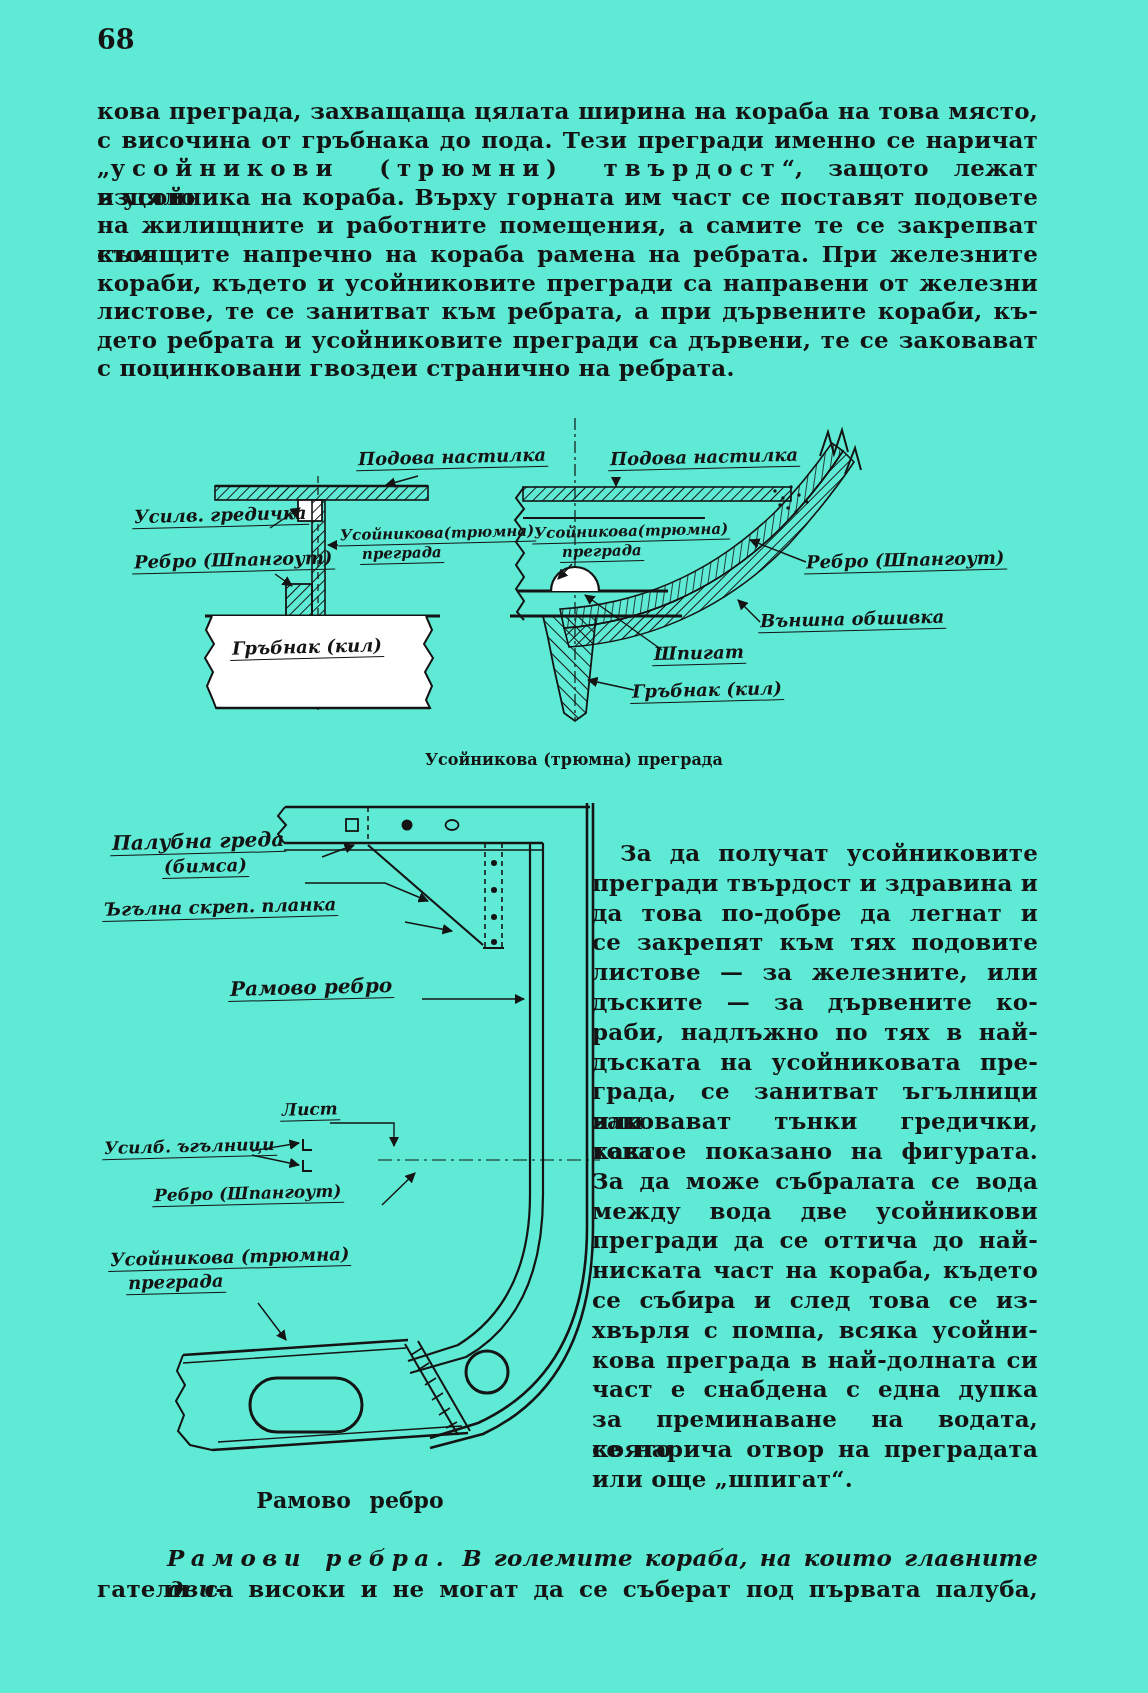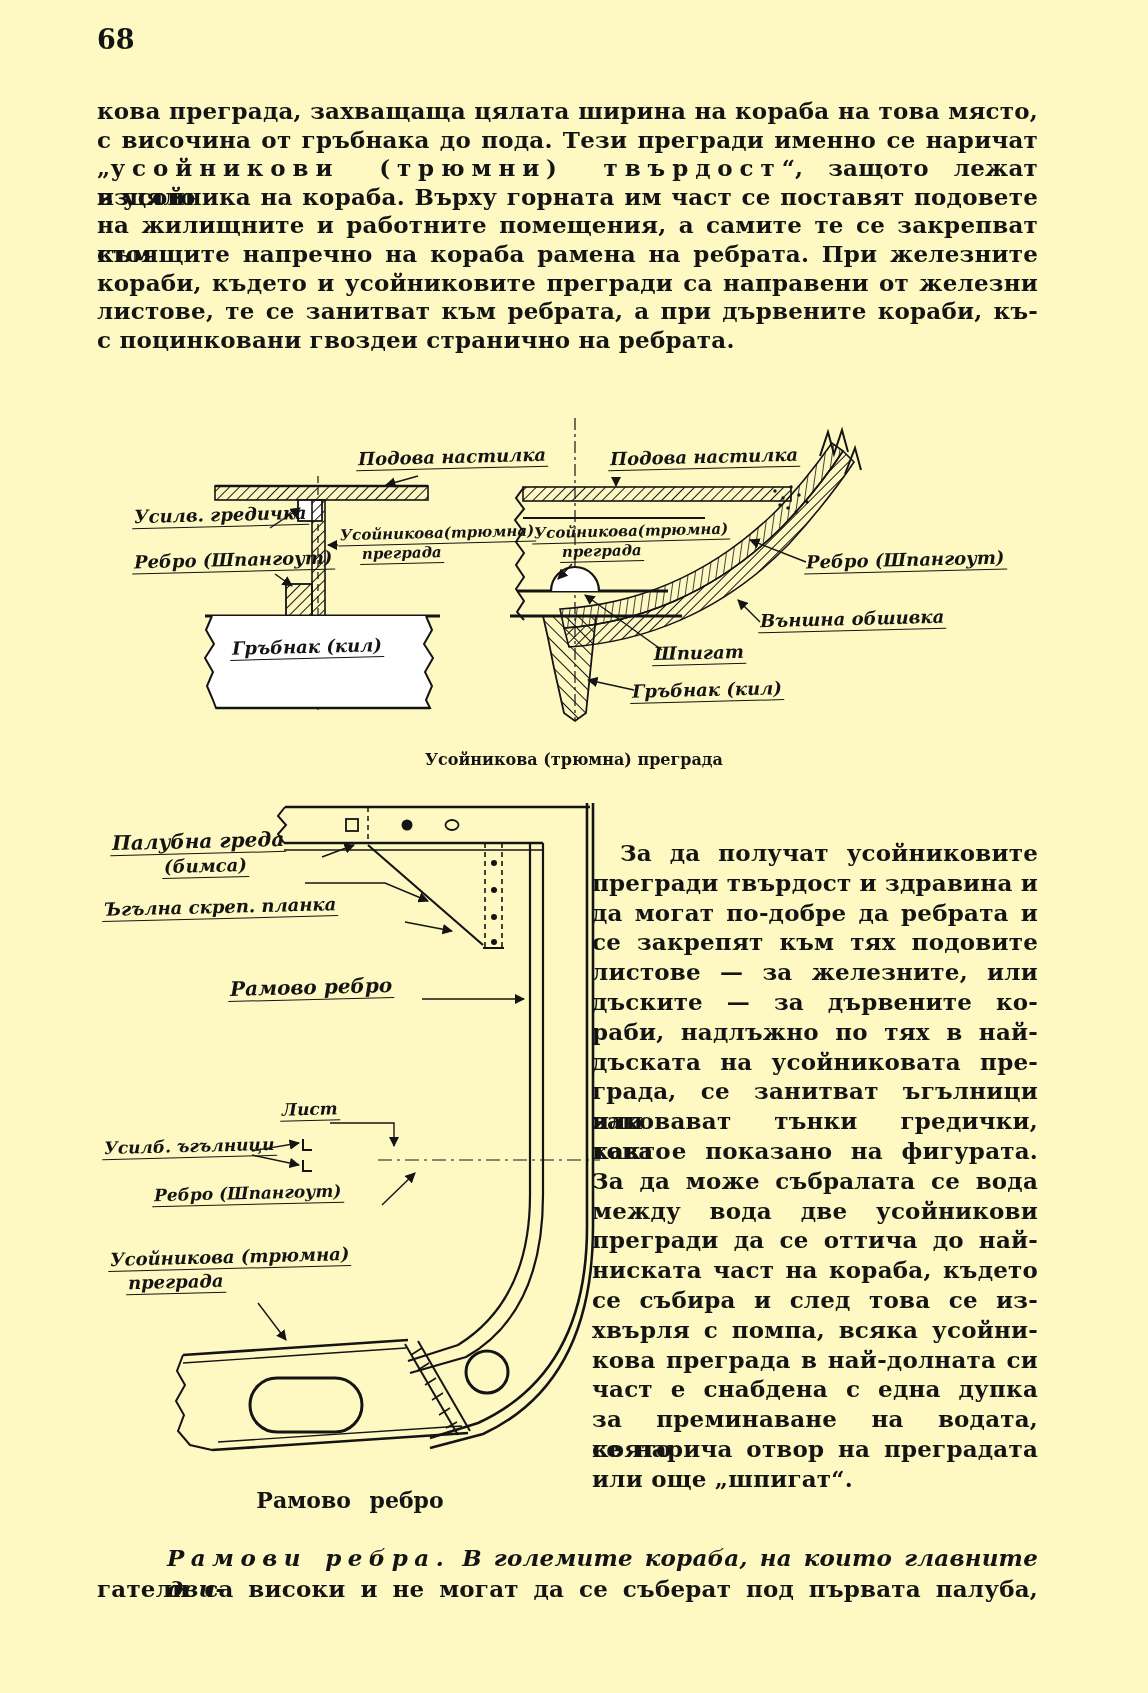--- a/index.html
+++ b/index.html
@@ -5,7 +5,7 @@
   html,body{margin:0;padding:0;background:#e8e8e4;}
   .page{
     position:relative;width:1148px;height:1693px;margin:0 auto;
-    background:#fef9c3;color:#141414;overflow:hidden;
+    background:#5eead4;color:#141414;overflow:hidden;
     font-family:"DejaVu Serif", serif;
   }
   .pagenum{position:absolute;left:97px;top:24px;font-size:27px;font-weight:700;}

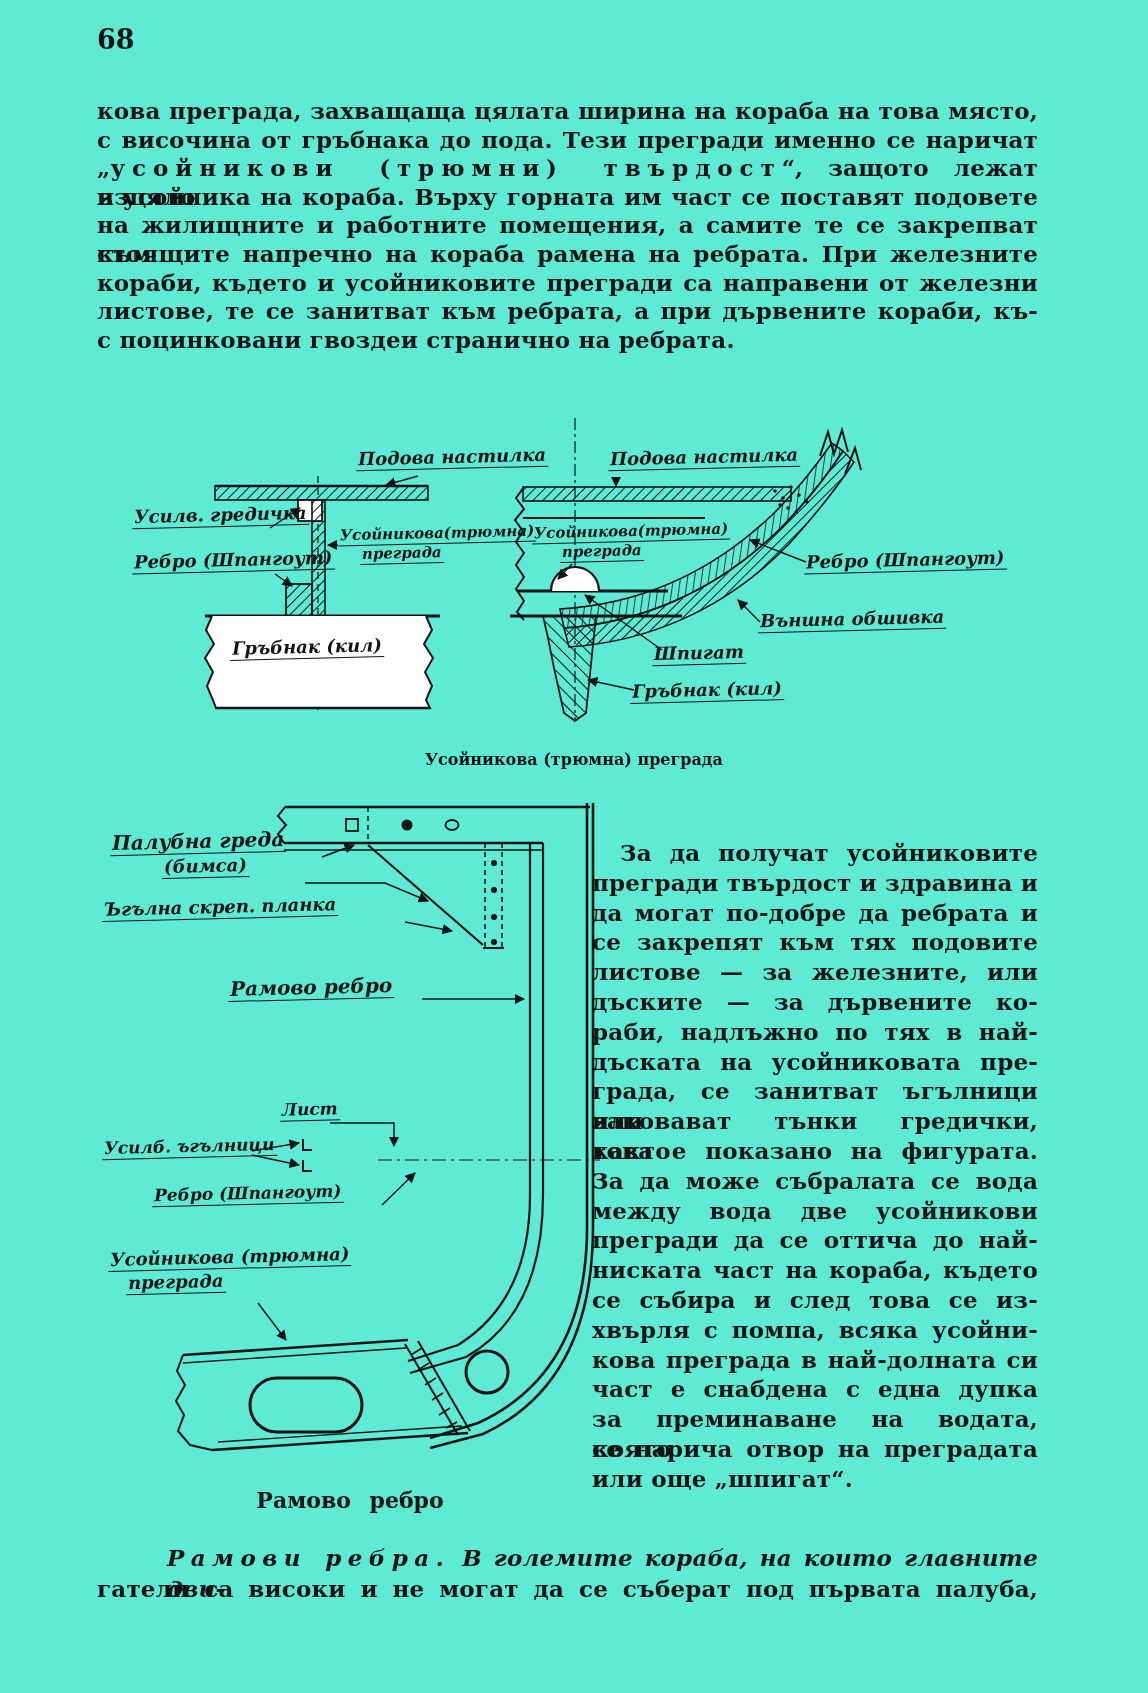--- a/index.html
+++ b/index.html
@@ -58,6 +58,7 @@
     <div class="tline">стоящите напречно на кораба рамена на ребрата. При железните</div>
     <div class="tline">кораби, където и усойниковите прегради са направени от железни</div>
     <div class="tline">листове, те се занитват към ребрата, а при дървените кораби, къ-</div>
+    <div class="tline">дето ребрата и усойниковите прегради са дървени, те се заковават</div>
     <div class="tline last">с поцинковани гвоздеи странично на ребрата.</div>
   </div>
 

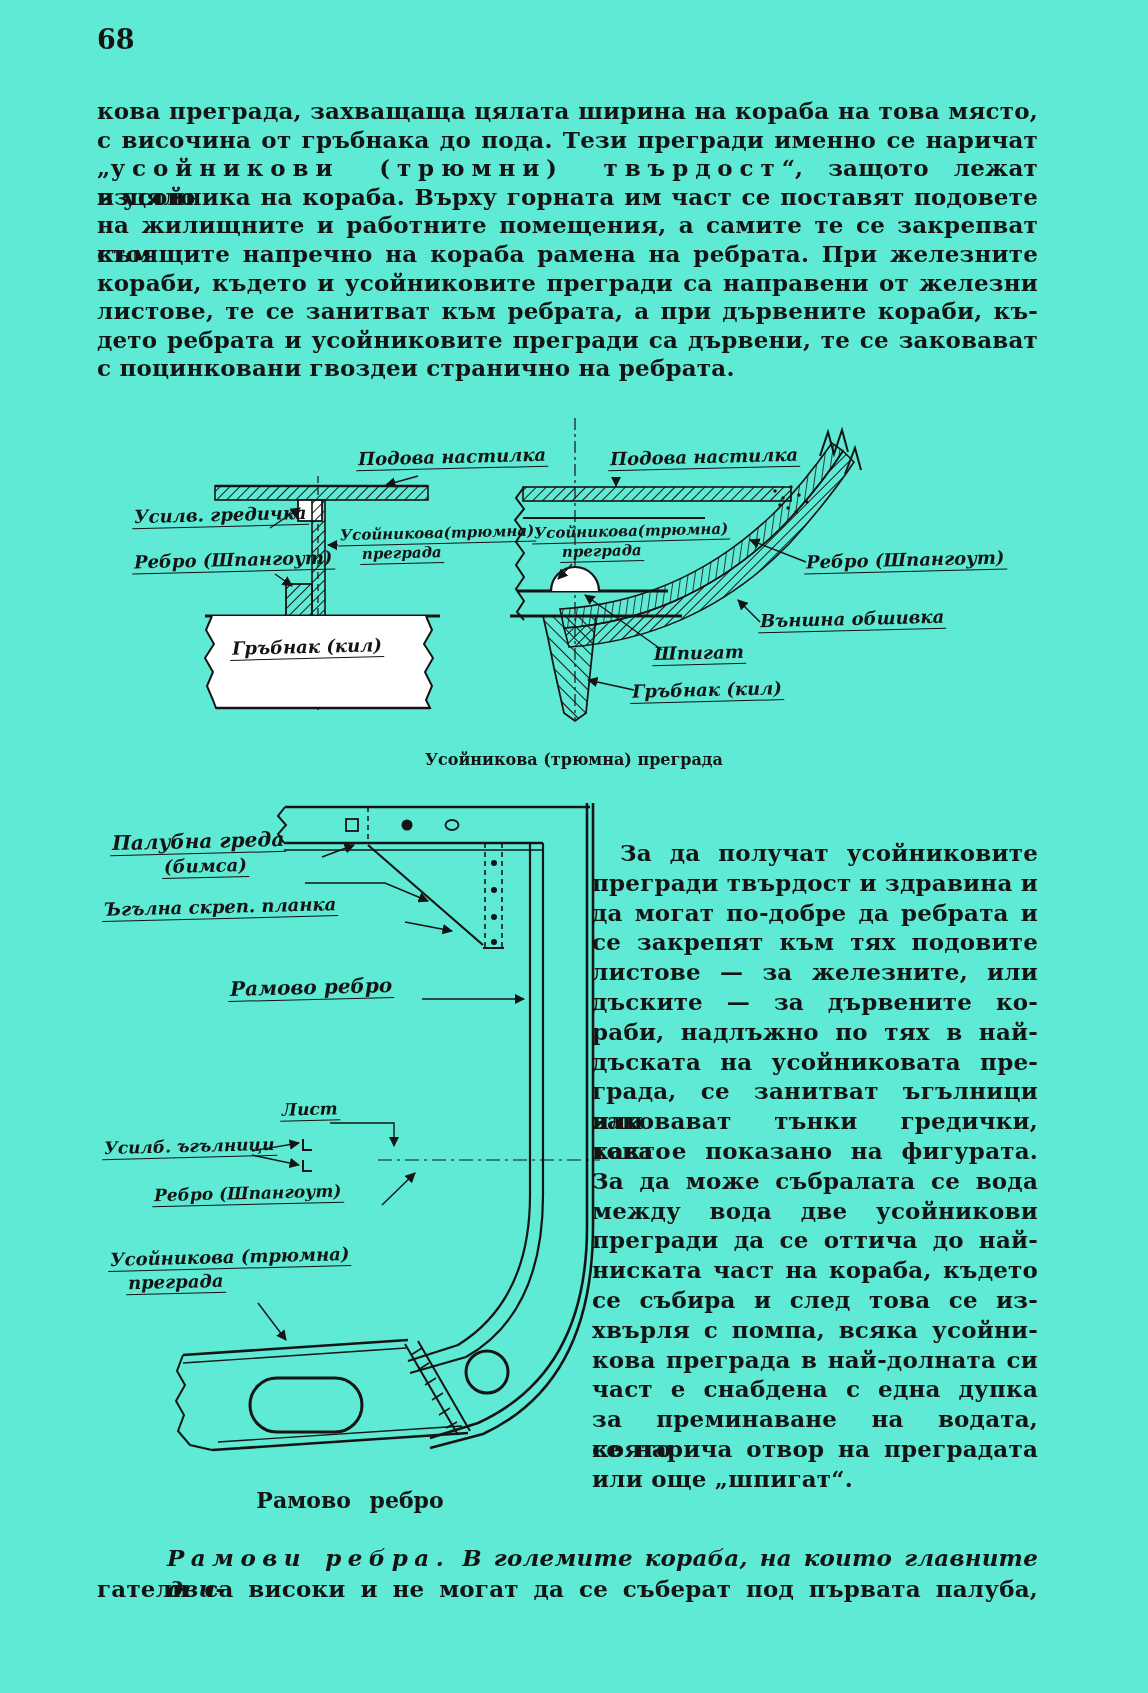--- a/index.html
+++ b/index.html
@@ -242,7 +242,7 @@
   <div class="textblock" style="left:592px;top:838px;width:446px;">
     <div class="colline first">За да получат усойниковите</div>
     <div class="colline">прегради твърдост и здравина и</div>
-    <div class="colline">да могат по-добре да ребрата и</div>
+    <div class="colline">да това по-добре да легнат и</div>
     <div class="colline">се закрепят към тях подовите</div>
     <div class="colline">листове — за железните, или</div>
     <div class="colline">дъските — за дървените ко-</div>

